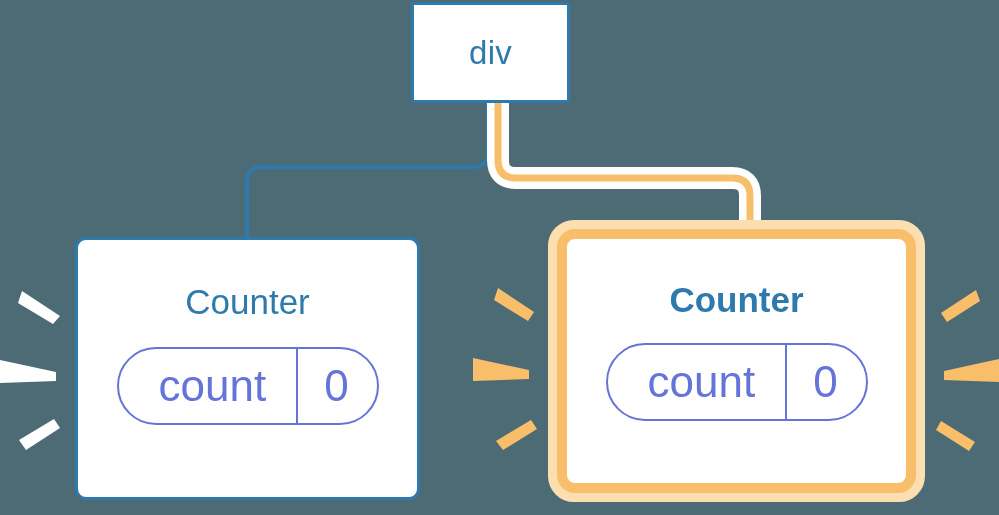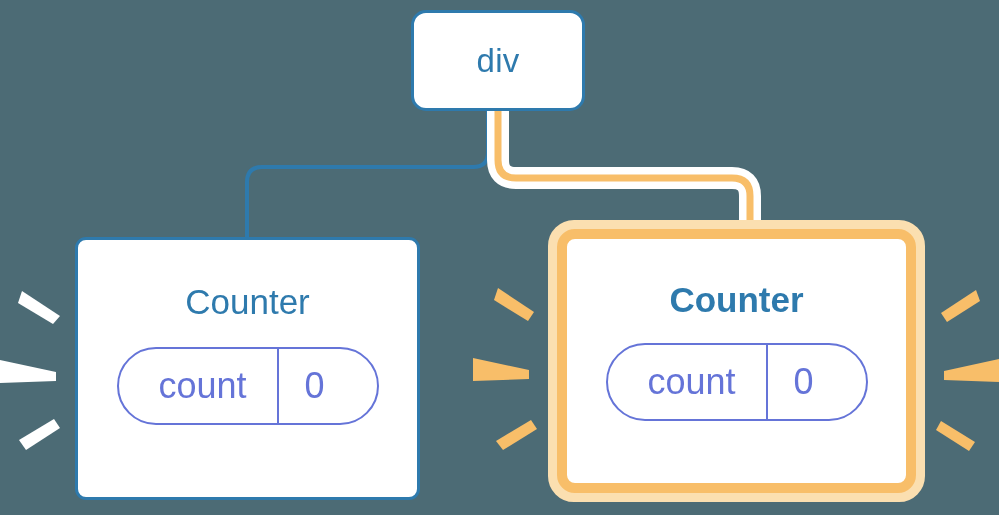--- a/index.html
+++ b/index.html
@@ -48,11 +48,11 @@
   
   .node-root {
     left: 411px;
-    top: 10px;
-    width: 174px;
+    top: 2px;
+    width: 159px;
     height: 101px;
     border: 3px solid #2e7aad;
-    border-radius: 15px;
+    border-radius: 3px;
     justify-content: center;
   }
   .node-root .node-title {

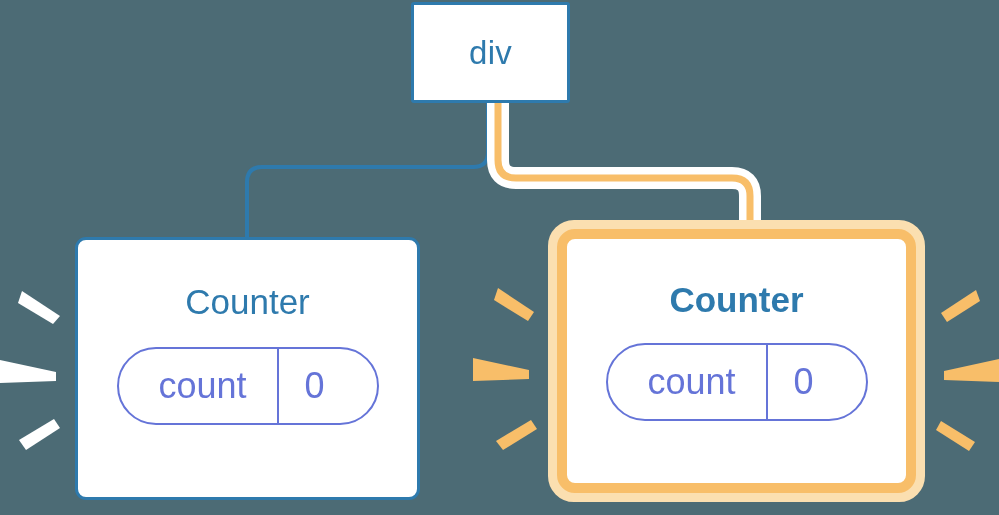--- a/index.html
+++ b/index.html
@@ -131,7 +131,7 @@
     align-items: center;
     justify-content: center;
     color: #6574d8;
-    font-size: 36px;
+    font-size: 44px;
     font-weight: 400;
     line-height: 1;
     box-sizing: border-box;

